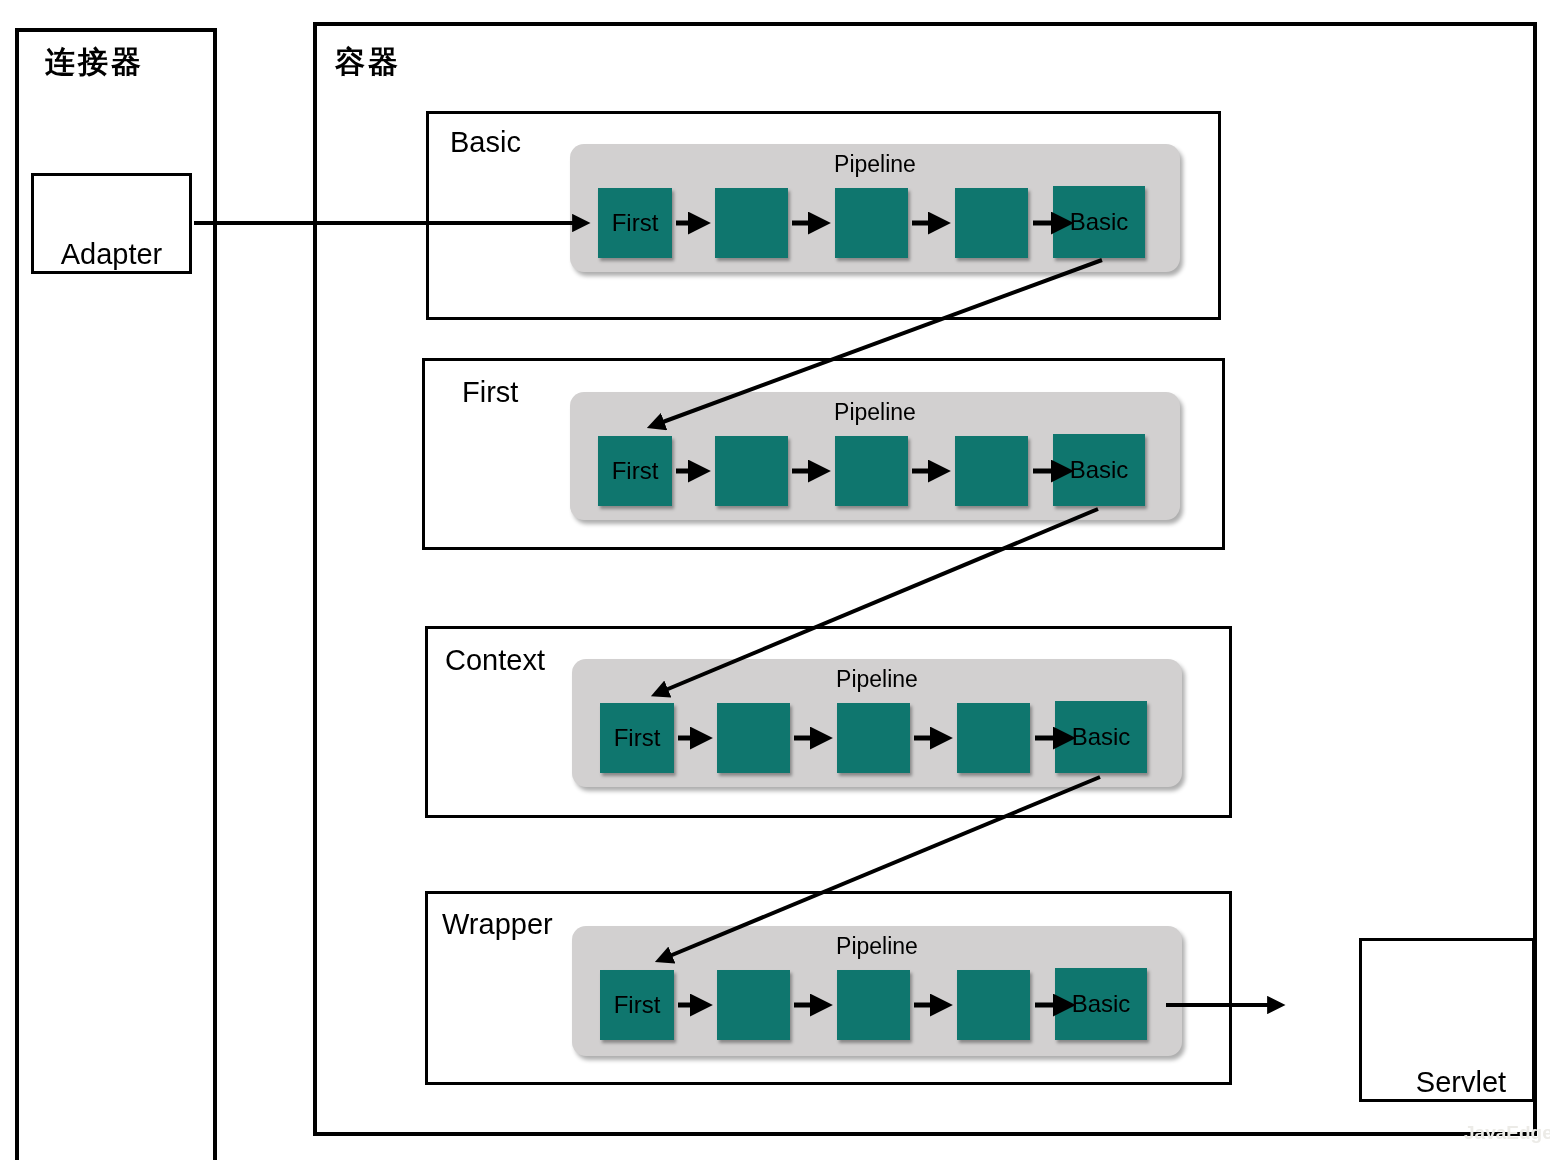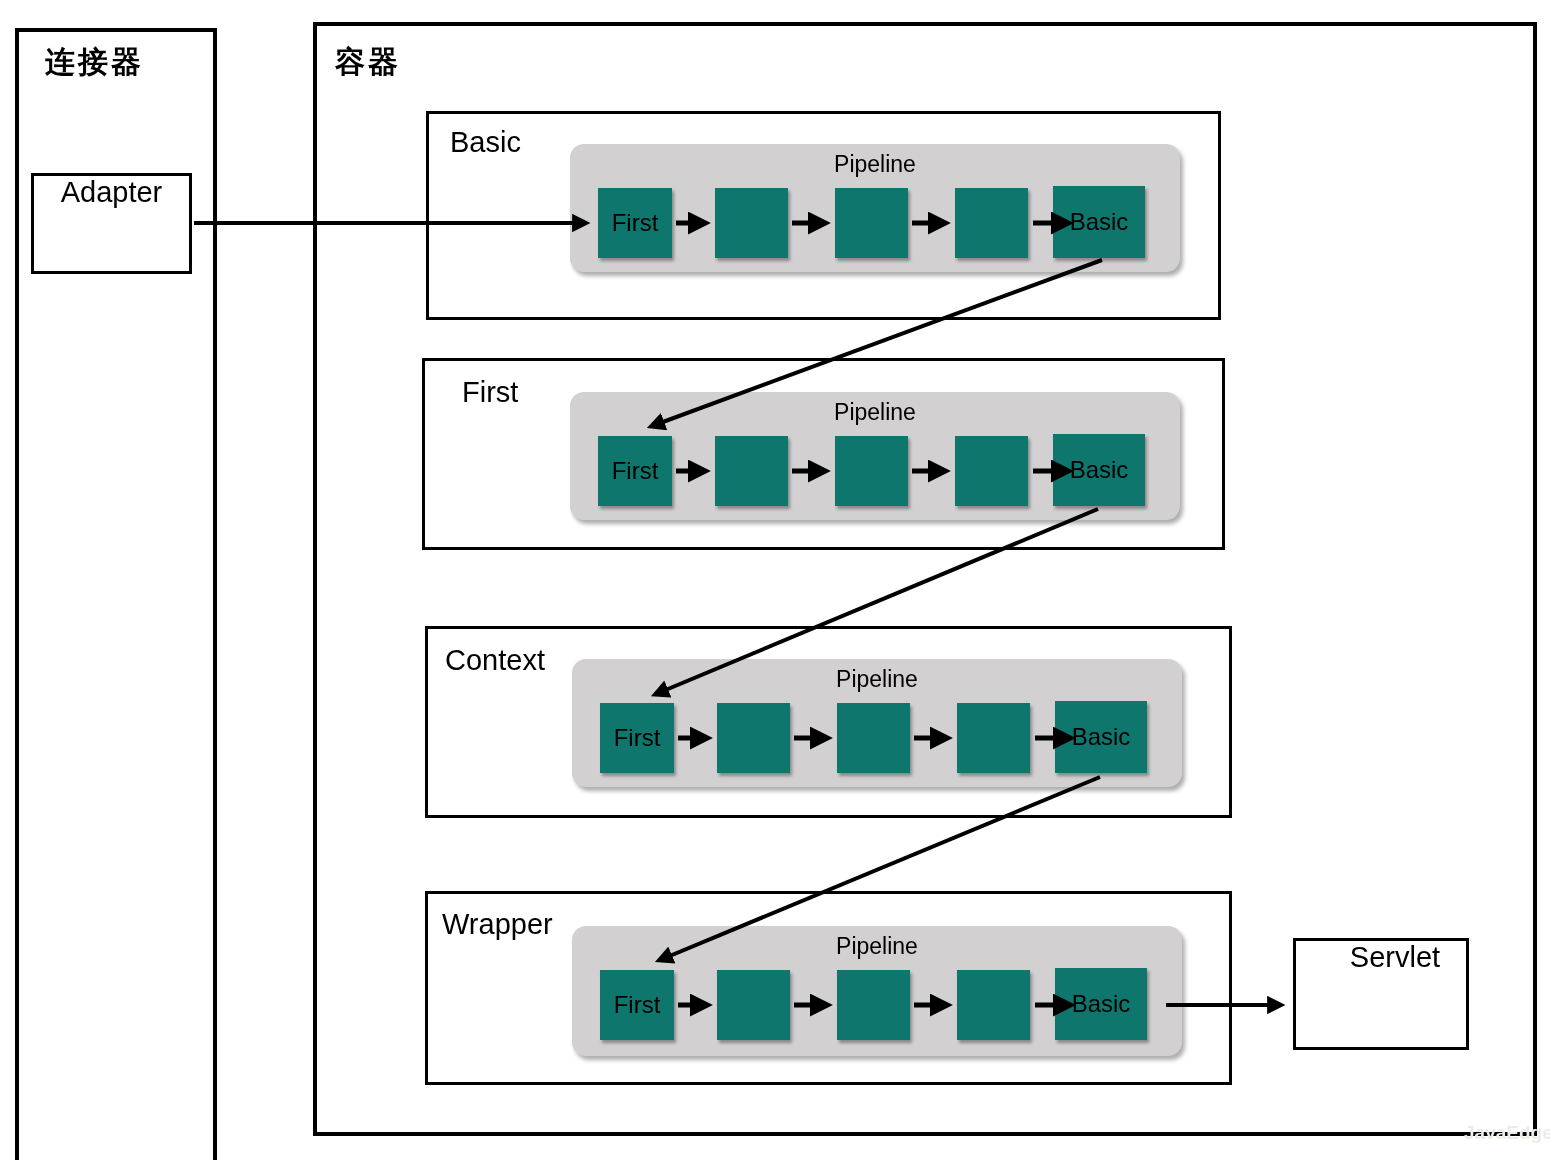--- a/index.html
+++ b/index.html
@@ -18,7 +18,7 @@
   .container-box .cjk-title { left:18px; top:16px; }
 
   
-  .leaf { border:3px solid #000; background:#fff; display:flex; align-items:flex-start; justify-content:center; }
+  .leaf { border:3px solid #000; background:#fff; display:flex; align-items:flex-end; justify-content:center; }
   .adapter-box { left:31px; top:173px; width:161px; height:101px; }
   .servlet-box { left:1293px; top:938px; width:176px; height:112px;padding-left:28px; }
   .leaf-label { font-size:29px; font-weight:500; }

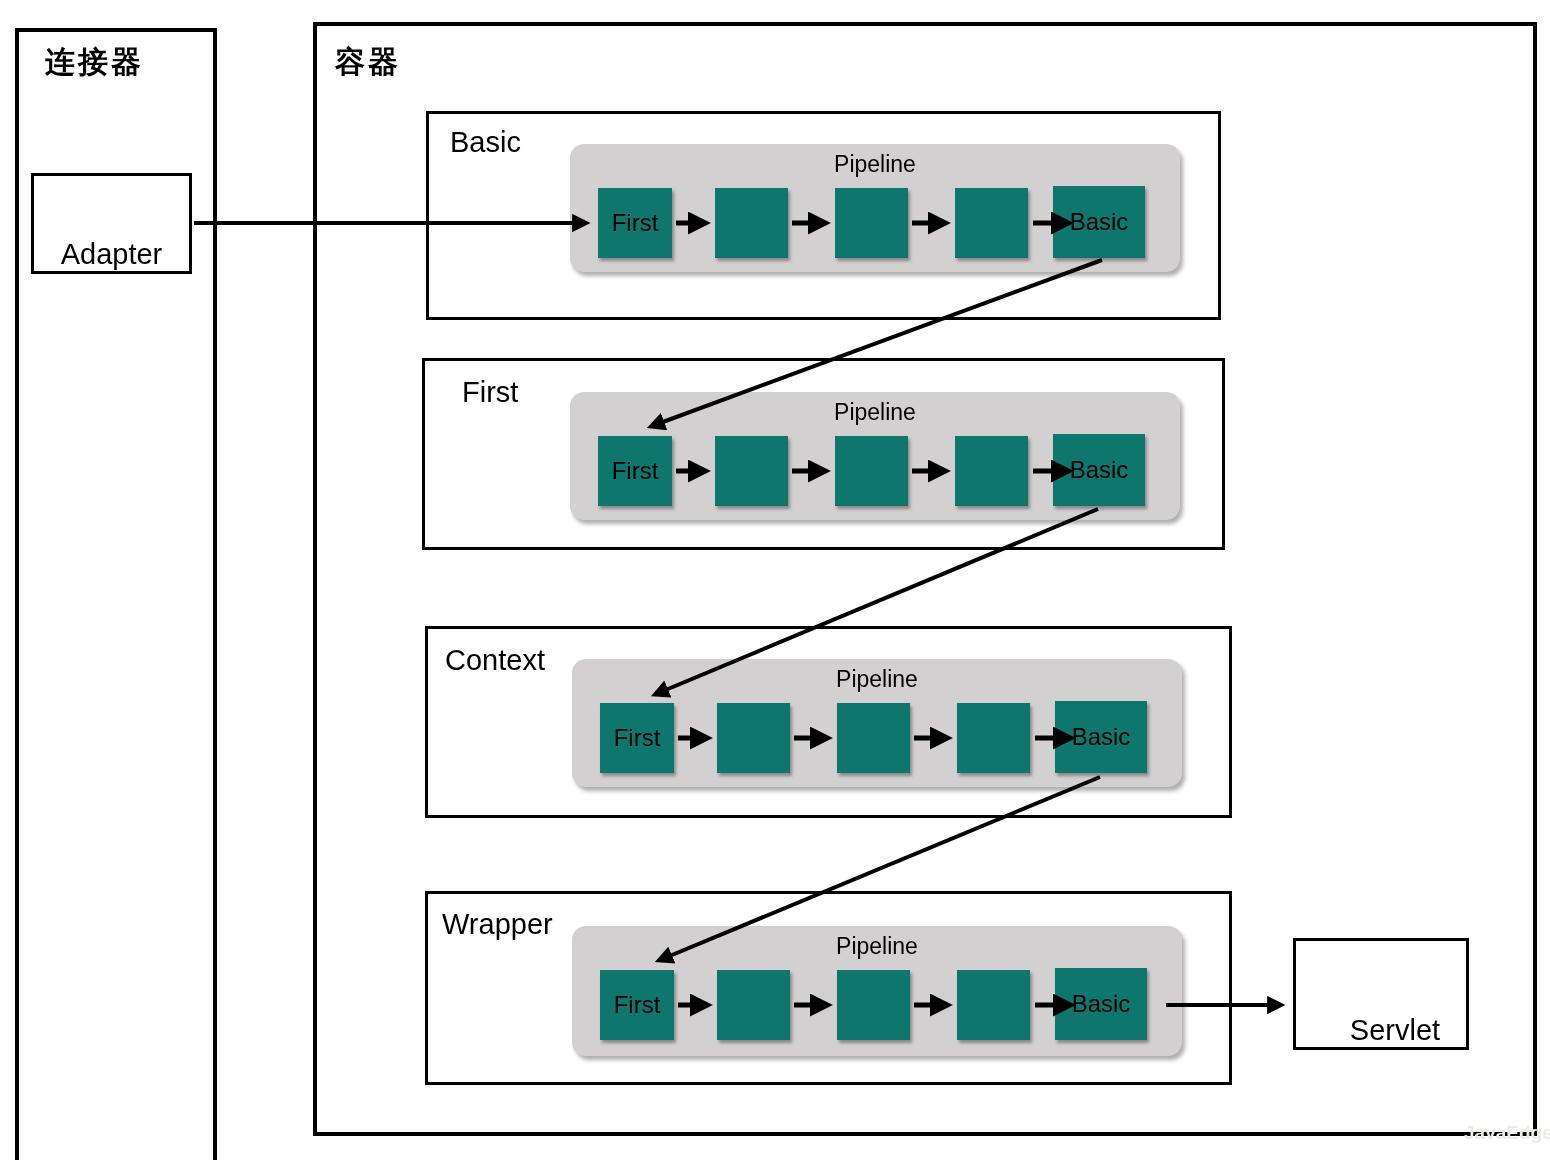--- a/index.html
+++ b/index.html
@@ -20,7 +20,7 @@
   
   .leaf { border:3px solid #000; background:#fff; display:flex; align-items:flex-end; justify-content:center; }
   .adapter-box { left:31px; top:173px; width:161px; height:101px; }
-  .servlet-box { left:1293px; top:938px; width:176px; height:112px;padding-left:28px; }
+  .servlet-box { left:1359px; top:938px; width:176px; height:164px;padding-left:28px; }
   .leaf-label { font-size:29px; font-weight:500; }
 
   

